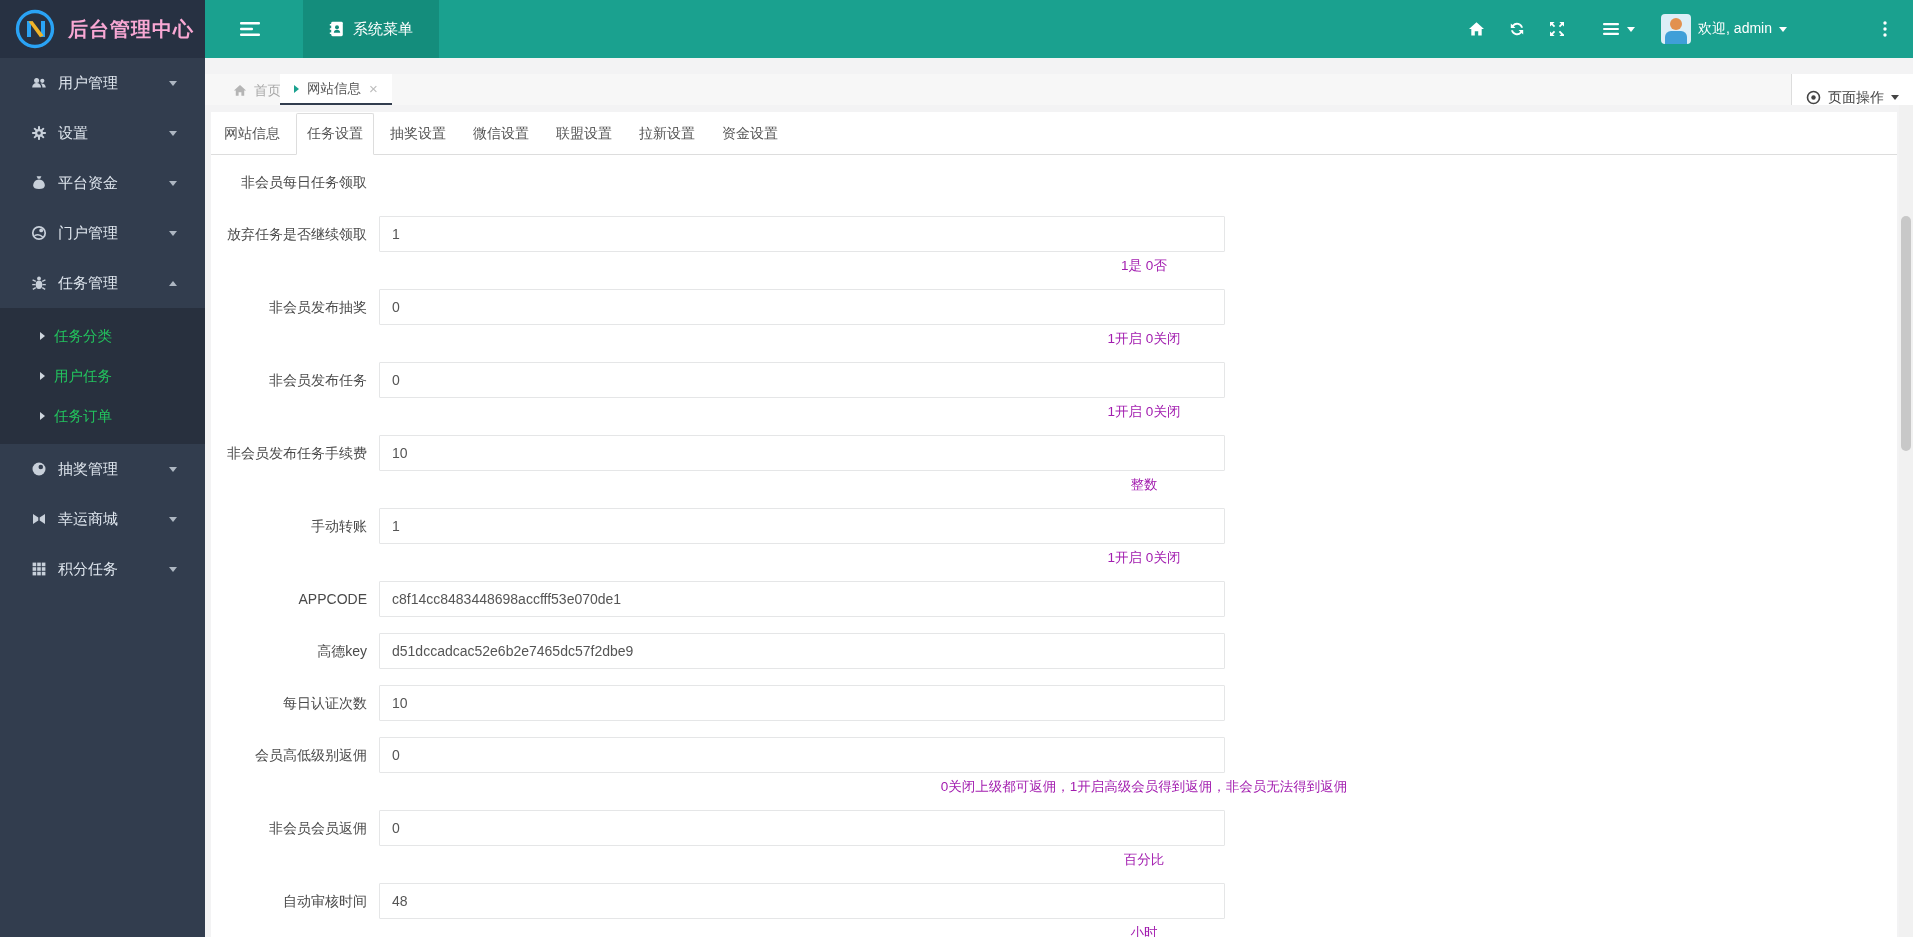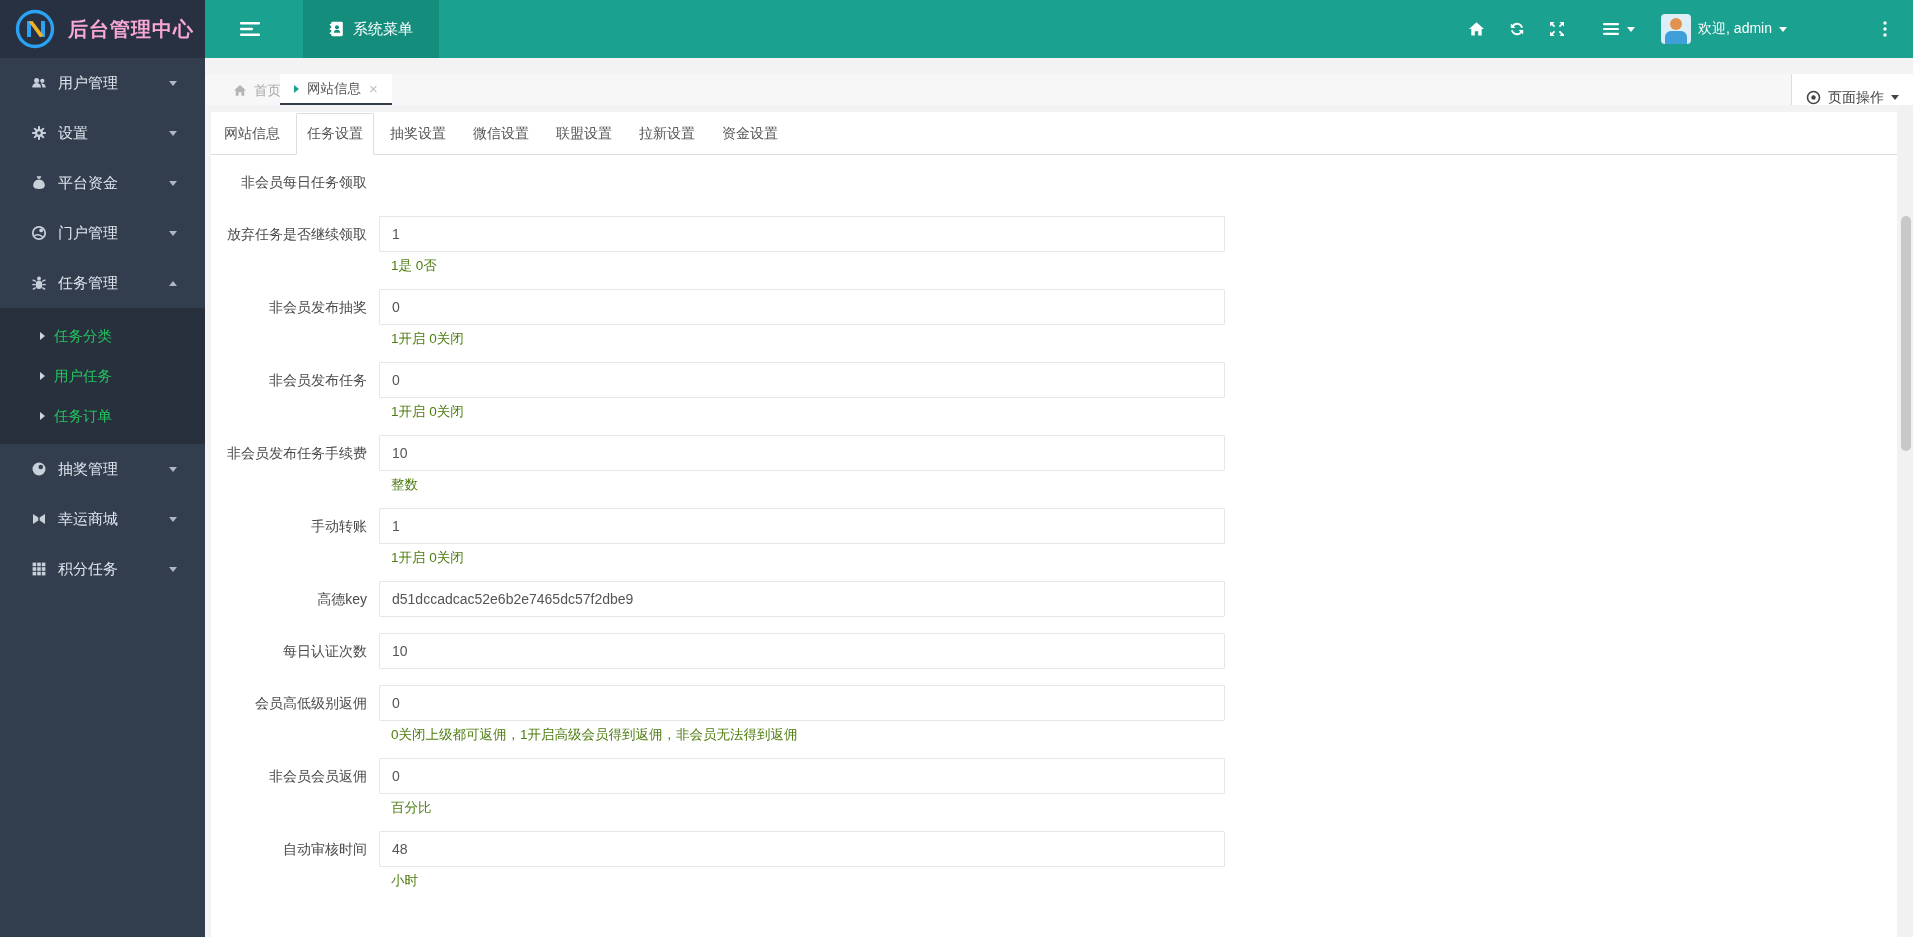--- a/index.html
+++ b/index.html
@@ -70,7 +70,7 @@
   .finput { width:846px; height:36px; border:1px solid #e5e6e7; border-radius:1px;
     font-size:14px; color:#555; padding:0 12px; outline:none; background:#fff;
     font-family:"Liberation Sans","DejaVu Sans",sans-serif; }
-  .fhint { margin:6px 0 0 180px; font-size:13.5px; color:#4d7c0f; line-height:15px; }
+  .fhint { margin:6px 0 0 180px; font-size:13.5px; color:#a21caf; line-height:15px;text-align:center; }
 
   
   .sb-track { position:absolute; right:0; top:105px; width:14px; bottom:0; background:#f1f1f1; }

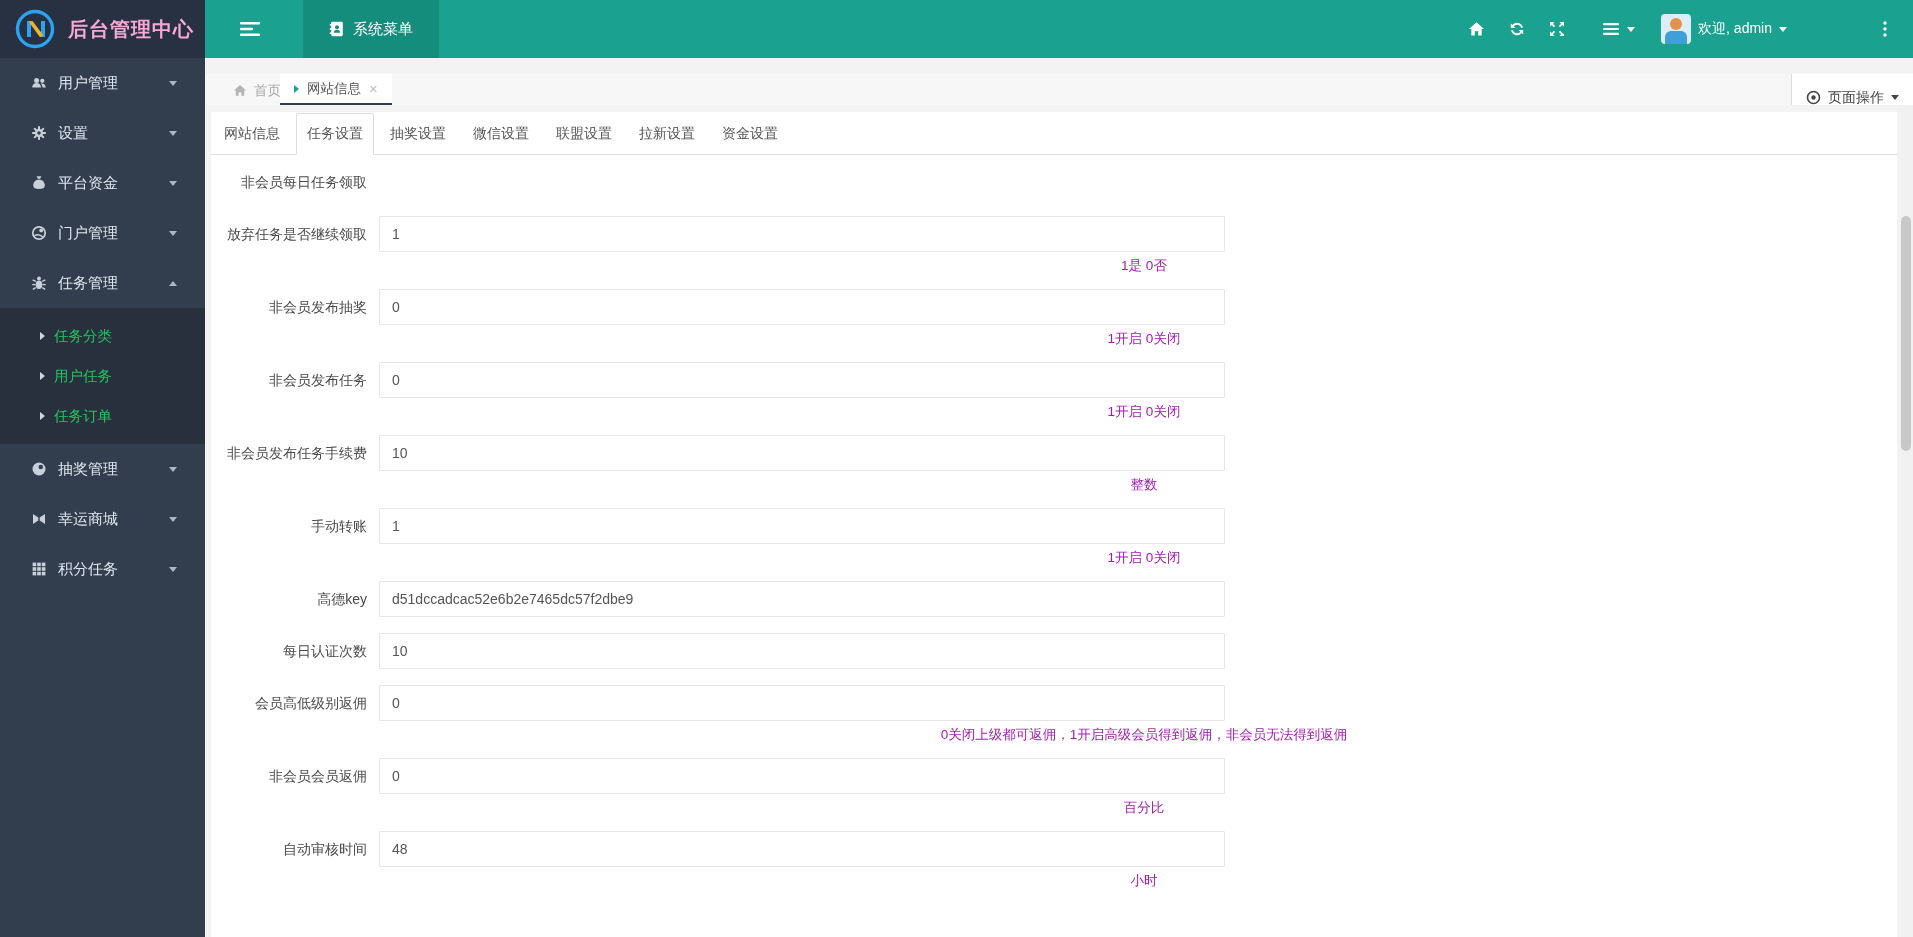--- a/index.html
+++ b/index.html
@@ -373,6 +373,12 @@
         <div class="fhint">1开启 0关闭</div>
       </div>
 
+      <div class="frow">
+        <div class="line">
+          <label class="flabel">APPCODE</label>
+          <input class="finput" value="c8f14cc8483448698accfff53e070de1" style="">
+        </div>
+      </div>
 
       <div class="frow">
         <div class="line">

